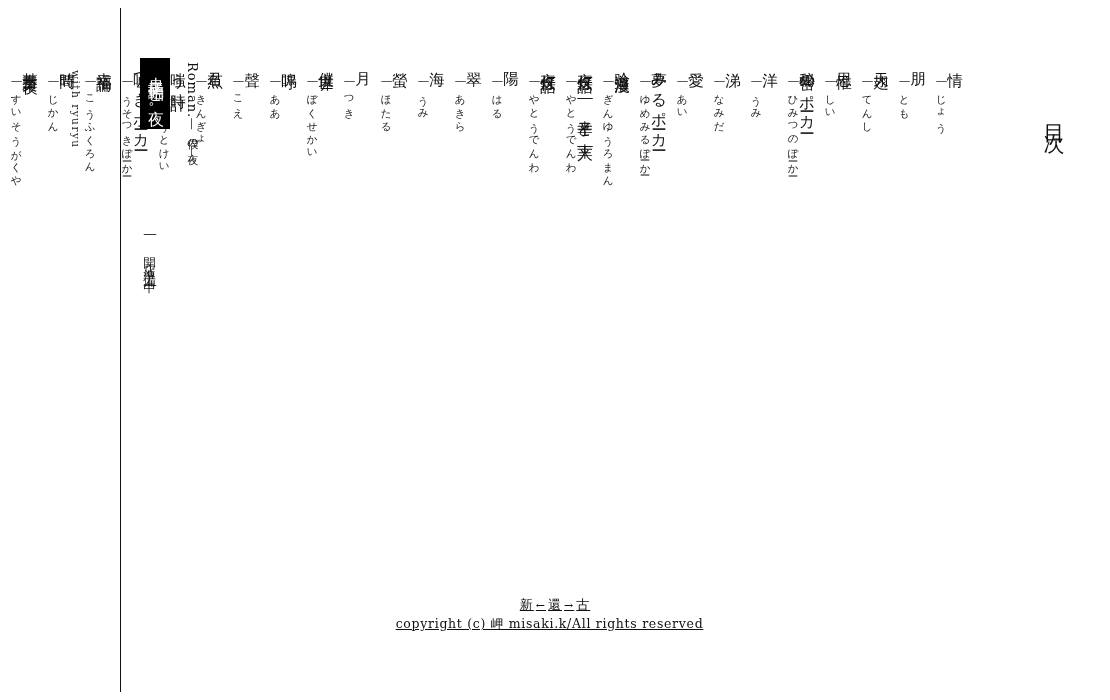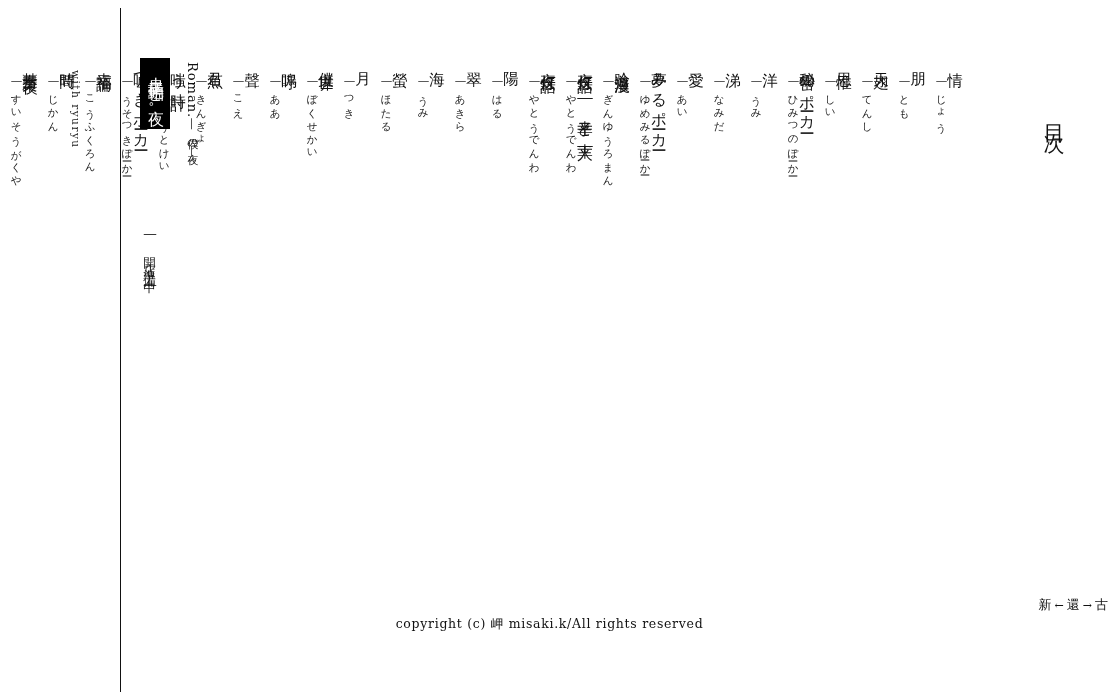--- a/index.html
+++ b/index.html
@@ -131,10 +131,11 @@
     left: 0;
     right: 0;
     top: 596px;
-    text-align: right;
+    text-align: center;
     font-size: 13px;
     letter-spacing: 1px;
     font-family: "DejaVu Serif", serif;
+    text-decoration: underline;
   }
   #footer-nav span { margin: 0 1px; }
   #footer-nav .arw { font-size: 11px; }

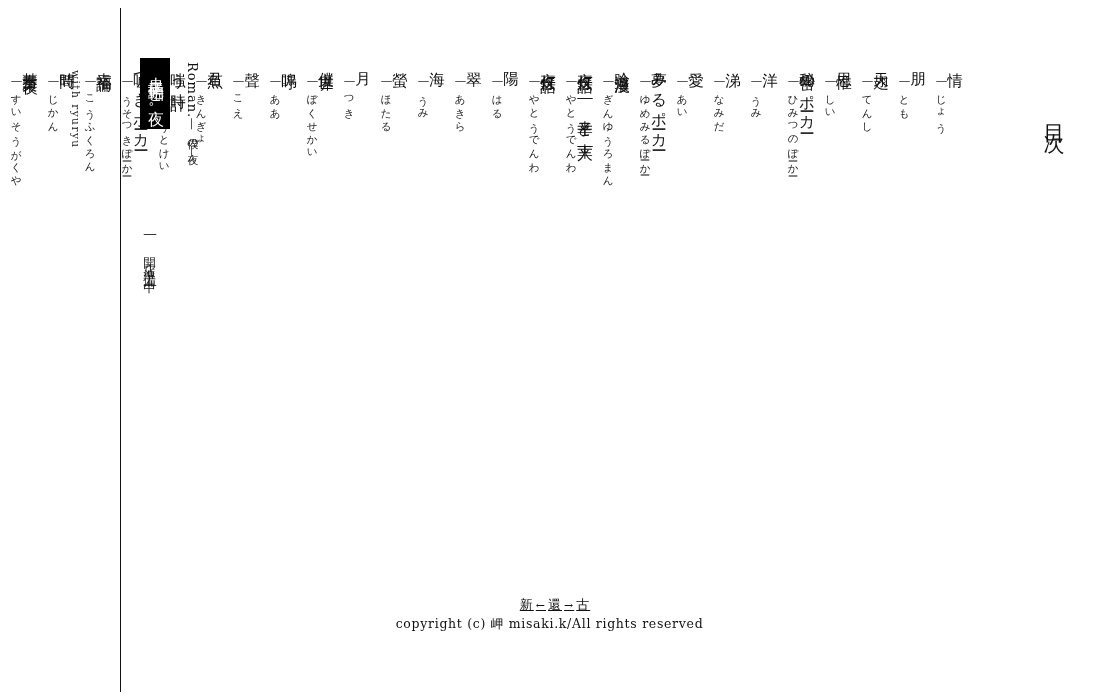--- a/index.html
+++ b/index.html
@@ -149,6 +149,7 @@
     font-size: 12.5px;
     letter-spacing: 0.7px;
     font-family: "DejaVu Serif", serif;
+    text-decoration: underline;
   }
 </style>
 </head>

